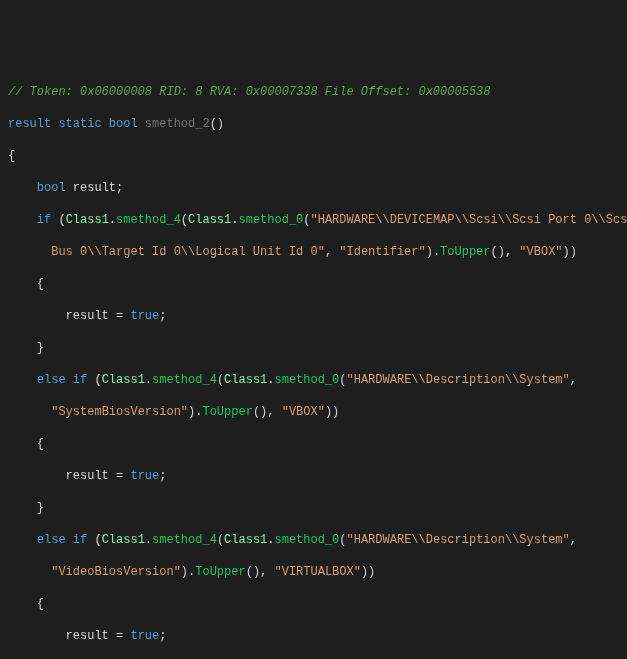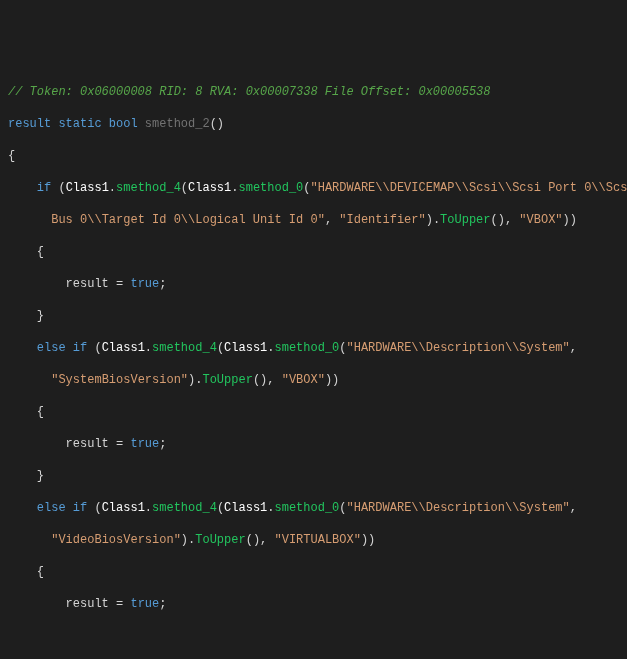--- a/index.html
+++ b/index.html
@@ -35,6 +35,7 @@
 <span class="line"><span class="c-comment">// Token: 0x06000008 RID: 8 RVA: 0x00007338 File Offset: 0x00005538</span></span>
 <span class="line"><span class="c-keyword">result</span> <span class="c-keyword">static</span> <span class="c-keyword">bool</span> <span class="c-methoddef">smethod_2</span><span class="c-punc">()</span></span>
 <span class="line"><span class="c-punc">{</span></span>
+<span class="line">    <span class="c-keyword">bool</span> <span>result</span><span class="c-punc">;</span></span>
 <span class="line">    <span class="c-keyword">if</span> <span class="c-punc">(</span><span class="c-type">Class1</span><span class="c-punc">.</span><span class="c-method">smethod_4</span><span class="c-punc">(</span><span class="c-type">Class1</span><span class="c-punc">.</span><span class="c-method">smethod_0</span><span class="c-punc">(</span><span class="c-string">"HARDWARE\\DEVICEMAP\\Scsi\\Scsi Port 0\\Scsi</span></span>
 <span class="line">      <span class="c-string">Bus 0\\Target Id 0\\Logical Unit Id 0"</span><span class="c-punc">,</span> <span class="c-string">"Identifier"</span><span class="c-punc">)</span><span class="c-punc">.</span><span class="c-method">ToUpper</span><span class="c-punc">(</span><span class="c-punc">)</span><span class="c-punc">,</span> <span class="c-string">"VBOX"</span><span class="c-punc">)</span><span class="c-punc">)</span></span>
 <span class="line">    <span class="c-punc">{</span></span>

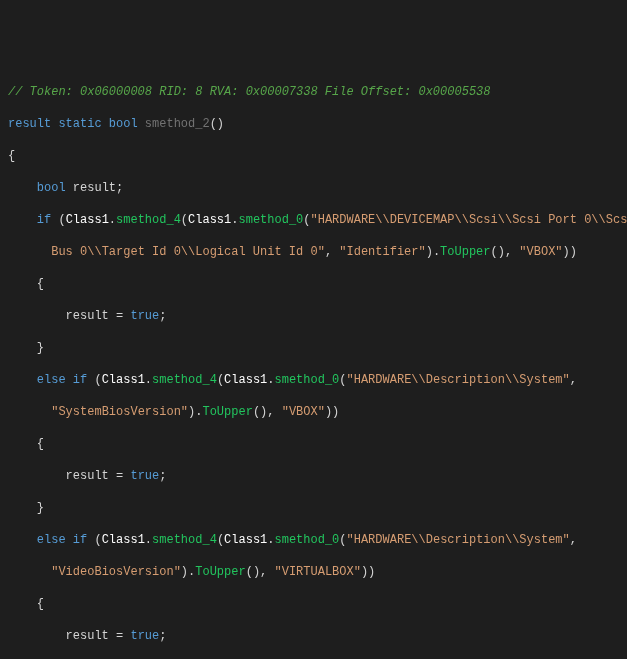--- a/index.html
+++ b/index.html
@@ -20,7 +20,7 @@
   .c-keyword { color: #569cd6; }
   .c-methoddef { color: #737373; }
   .c-punc { color: #d4d4d4; }
-  .c-type { color: #ffffff; }
+  .c-type { color: #86efac; }
   .c-method { color: #22c55e; }
   .c-string { color: #d69d72; }
   .c-op { color: #d4d4d4; }

